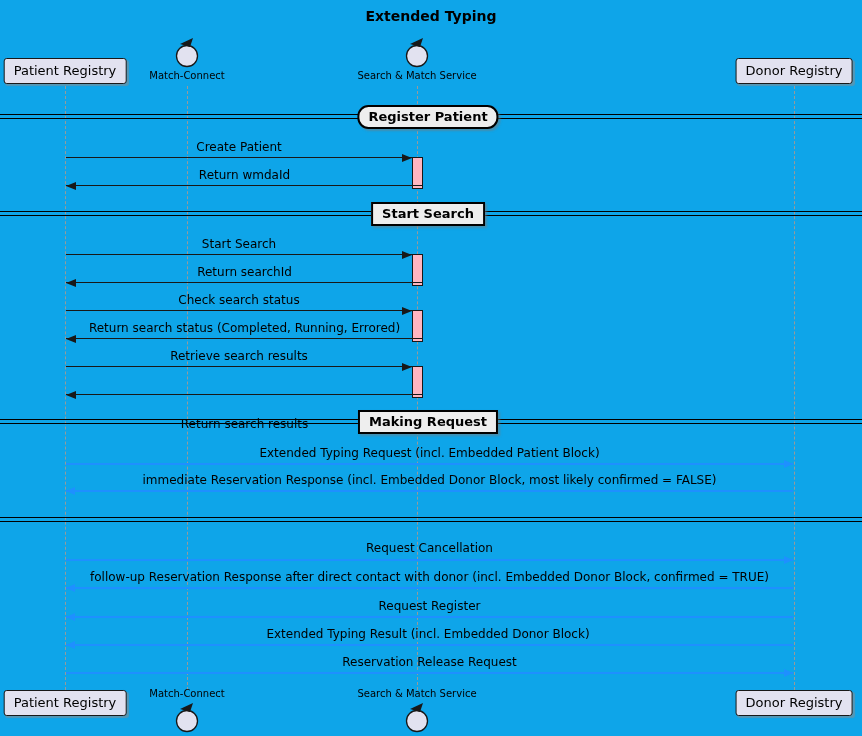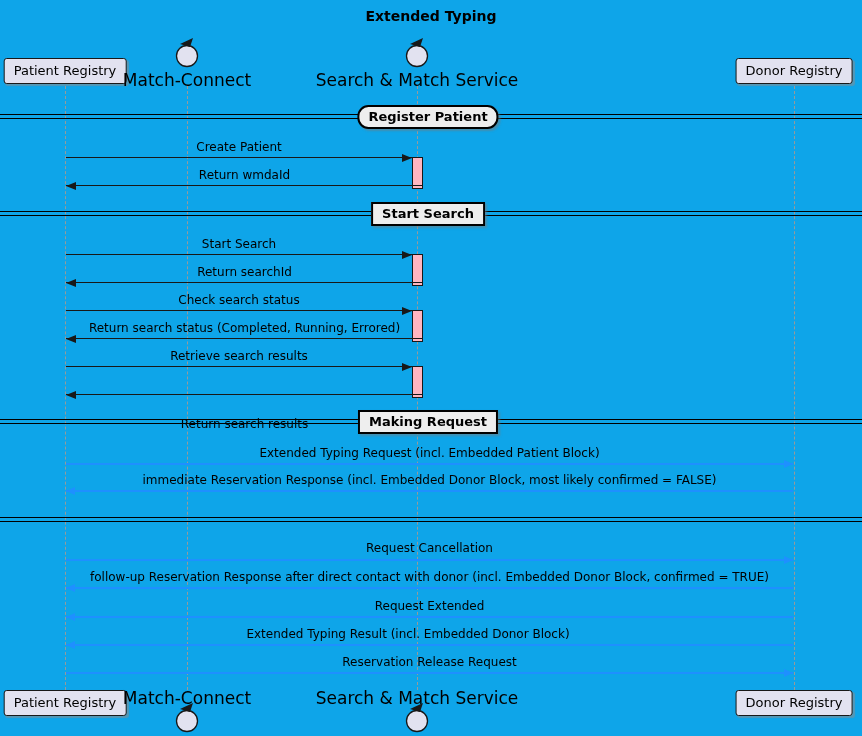--- a/index.html
+++ b/index.html
@@ -11,7 +11,7 @@
   .pbox{position:absolute;transform:translateX(-50%);background:var(--pfill,#E2E2F0);
         border:1px solid var(--pborder,#181818);border-radius:3px;padding:4px 9px 5px 9px;
         font-size:13px;color:#000;white-space:nowrap;box-shadow:2px 2px 1px rgba(140,140,140,.55);}
-  .plabel{position:absolute;transform:translateX(-50%);font-size:17px;color:#000;white-space:nowrap;}
+  .plabel{position:absolute;transform:translateX(-50%);font-size:10px;color:#000;white-space:nowrap;}
   .cicon{position:absolute;transform:translateX(-50%);}
   .divline{position:absolute;left:0;width:862px;height:1px;background:#000;}
   .divbox{position:absolute;transform:translate(-50%,-50%);background:var(--dfill,#EEEEEE);

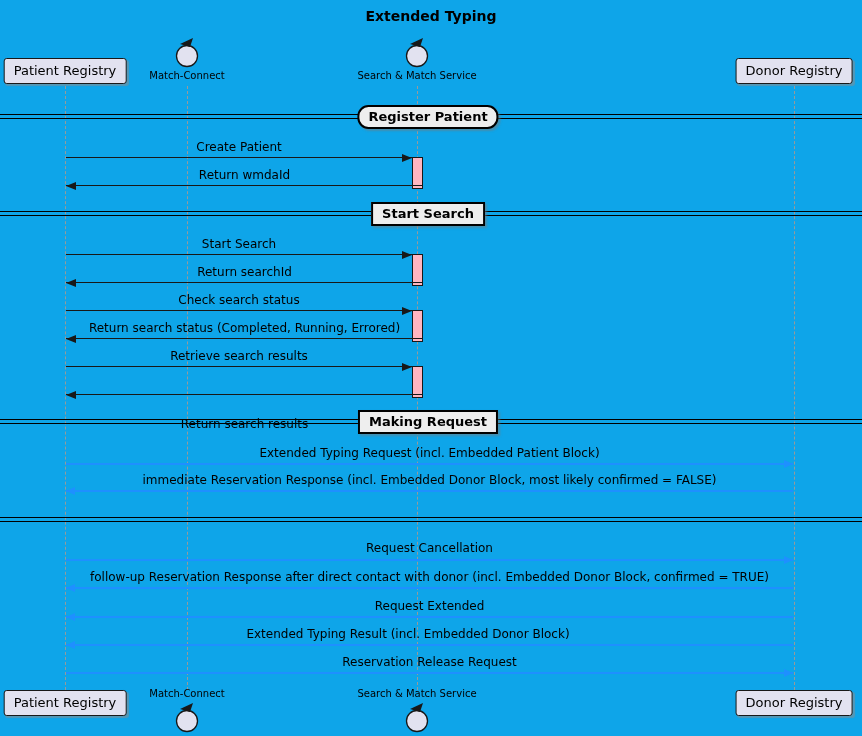--- a/index.html
+++ b/index.html
@@ -114,7 +114,7 @@
     <div class="msglabel" style="left: 429.5px; top: 570px;">follow-up Reservation Response after direct contact with donor (incl. Embedded Donor Block, confirmed = TRUE)</div>
     <div class="arr blue l" style="left: 66px; top: 584px;"></div>
     <div class="msgline blue" style="left: 66px; top: 616px; width: 727px;"></div>
-    <div class="msglabel" style="left: 429.5px; top: 599px;">Request Extended</div>
+    <div class="msglabel" style="left: 429.5px; top: 599px;">Request Register</div>
     <div class="arr blue l" style="left: 66px; top: 613px;"></div>
     <div class="msgline blue" style="left: 66px; top: 644px; width: 727px;"></div>
     <div class="msglabel" style="left: 408px; top: 627px;">Extended Typing Result (incl. Embedded Donor Block)</div>

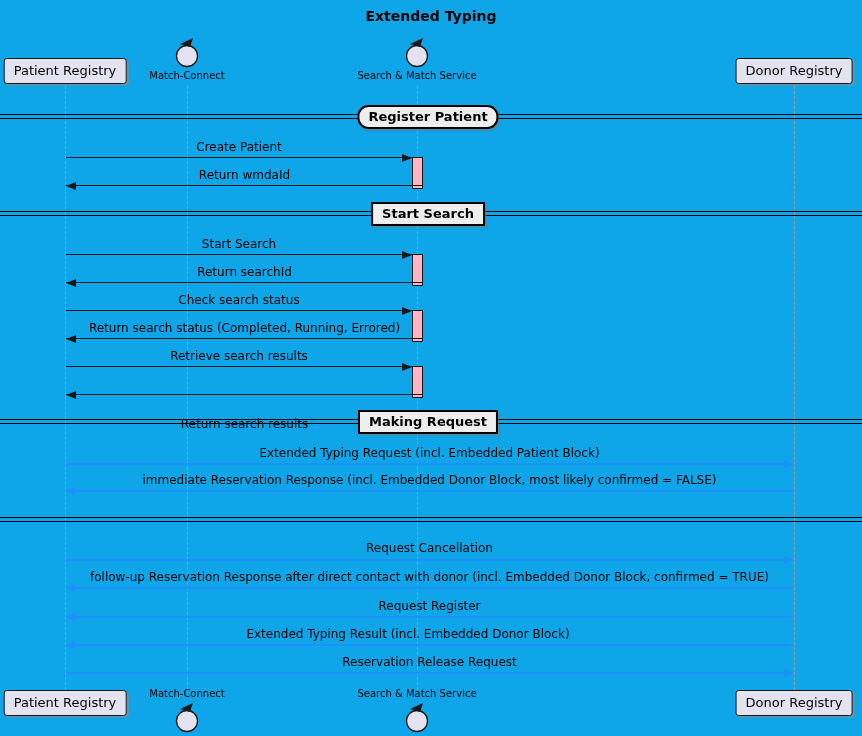--- a/index.html
+++ b/index.html
@@ -117,7 +117,7 @@
     <div class="msglabel" style="left: 429.5px; top: 599px;">Request Register</div>
     <div class="arr blue l" style="left: 66px; top: 613px;"></div>
     <div class="msgline blue" style="left: 66px; top: 644px; width: 727px;"></div>
-    <div class="msglabel" style="left: 408px; top: 627px;">Extended Typing Result (incl. Embedded Donor Block)</div>
+    <div class="msglabel" style="left: 428px; top: 627px;">Extended Typing Result (incl. Embedded Donor Block)</div>
     <div class="arr blue l" style="left: 66px; top: 641px;"></div>
     <div class="msgline blue" style="left: 66px; top: 672px; width: 727px;"></div>
     <div class="msglabel" style="left: 429.5px; top: 655px;">Reservation Release Request</div>

